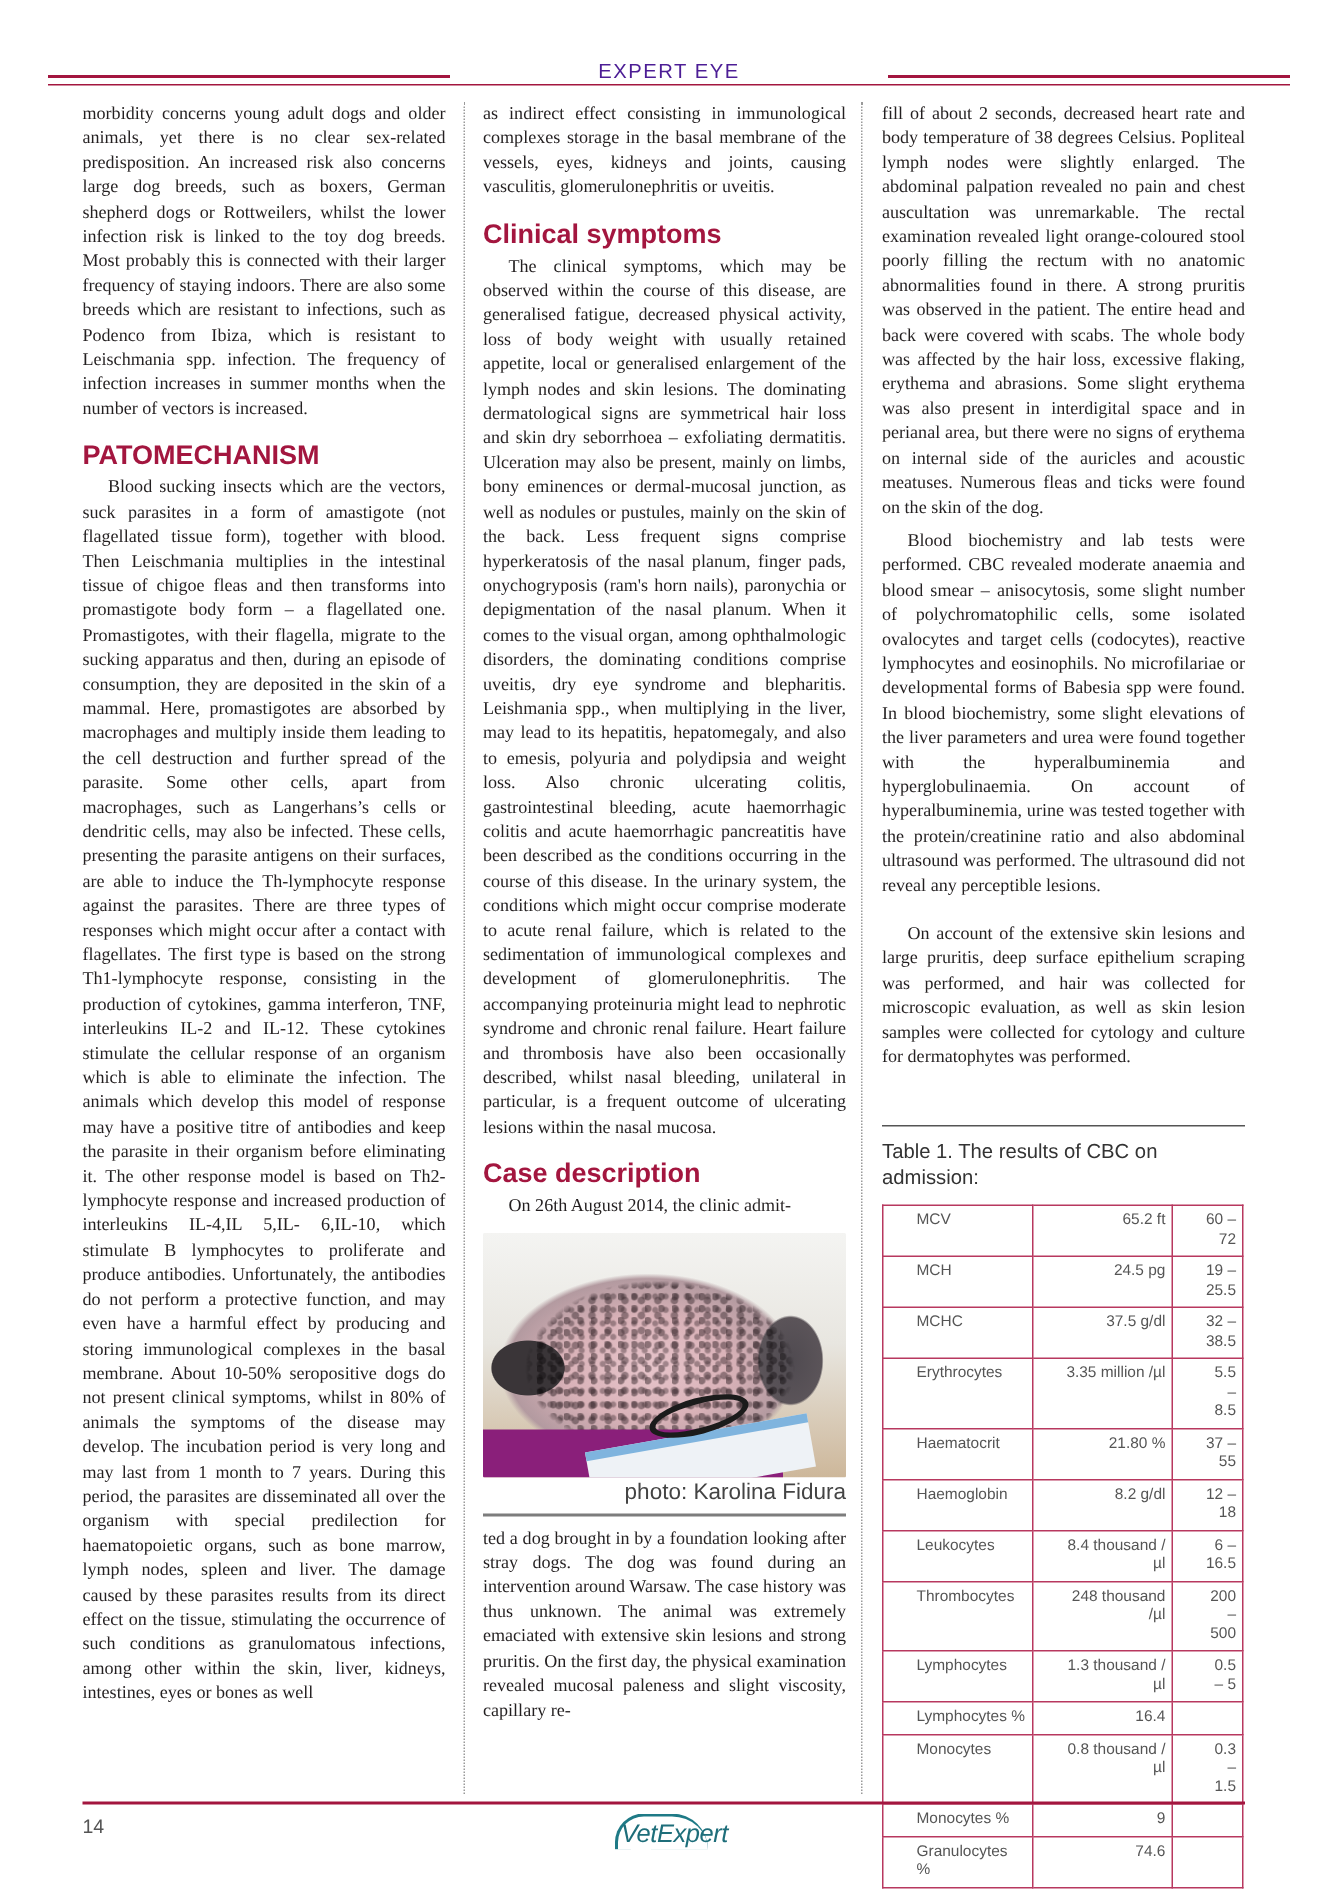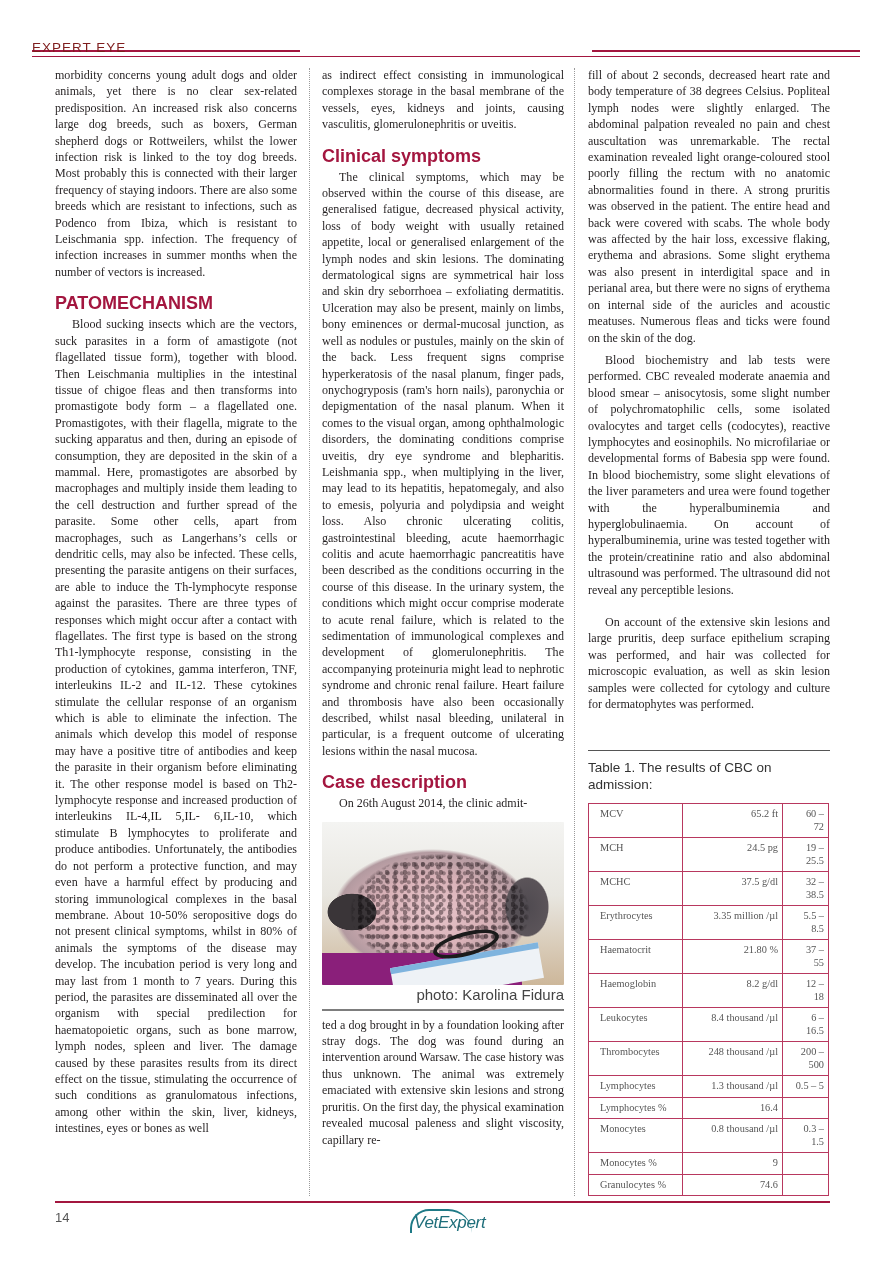--- a/index.html
+++ b/index.html
@@ -6,7 +6,7 @@
   body { width: 892px; height: 1262px; position: relative; overflow: hidden; font-family: "Liberation Serif", "DejaVu Serif", serif; color: #231f20; }
 
   .header { position: absolute; top: 40px; left: 32px; width: 828px; height: 24px; }
-  .header .title { position: absolute; left: 0; right: 0; top: 0; text-align: left; font-family: "Liberation Sans", "DejaVu Sans", sans-serif; font-size: 13.5px; letter-spacing: 1px; color: #7f1d1d; }
+  .header .title { position: absolute; left: 0; right: 0; top: 0; text-align: center; font-family: "Liberation Sans", "DejaVu Sans", sans-serif; font-size: 13.5px; letter-spacing: 1px; color: #4c1d95; }
   .header .bar-left { position: absolute; left: 0; top: 10px; width: 268px; height: 2px; background: #a3163f; }
   .header .bar-right { position: absolute; right: 0; top: 10px; width: 268px; height: 2px; background: #a3163f; }
   .header .rule { position: absolute; left: 0; right: 0; top: 16px; height: 1px; background: #a3163f; }

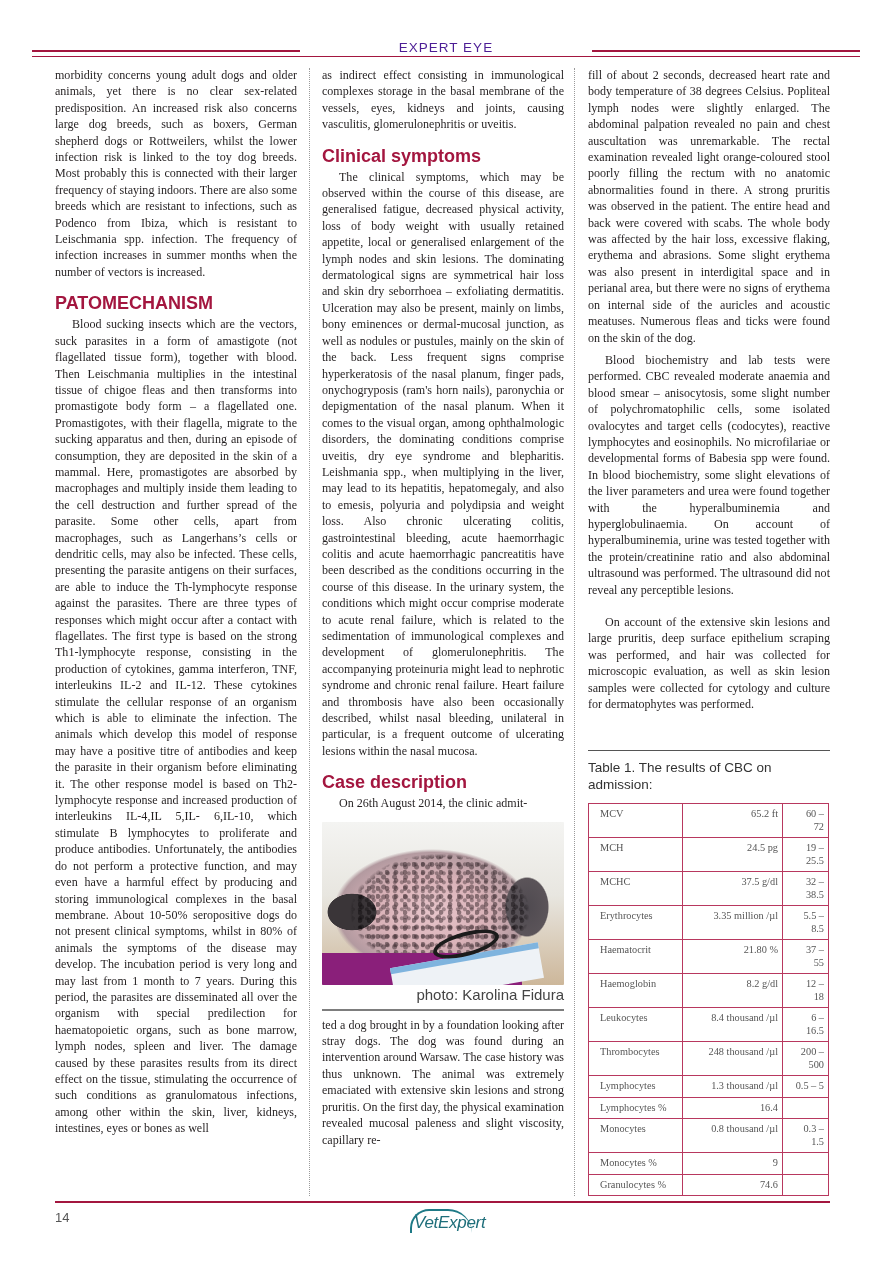--- a/index.html
+++ b/index.html
@@ -48,7 +48,7 @@
   .table-rule { height: 1px; background: #555; margin: 38px 0 8px 0; }
   .table-title { font-family: "Liberation Sans", "DejaVu Sans", sans-serif; font-size: 13.5px; line-height: 17px; color: #333; margin: 0 0 10px 0; text-align: left; font-weight: normal; }
   table.cbc { border-collapse: collapse; width: 241px; font-family: "Liberation Sans", "DejaVu Sans", sans-serif; font-size: 10.3px; color: #555; line-height: 12.5px; }
-  table.cbc td { border: 1px solid #b8385f; padding: 4px 4px 4px 11px; vertical-align: top; font-family: Liberation Serif, serif; }
+  table.cbc td { border: 1px solid #b8385f; padding: 4px 4px 4px 22px; vertical-align: top; }
   table.cbc td.name { width: 78px; text-align: left; }
   table.cbc td.val { width: 84px; text-align: right; }
   table.cbc td.ref { text-align: right; margin-left: 15px; }

